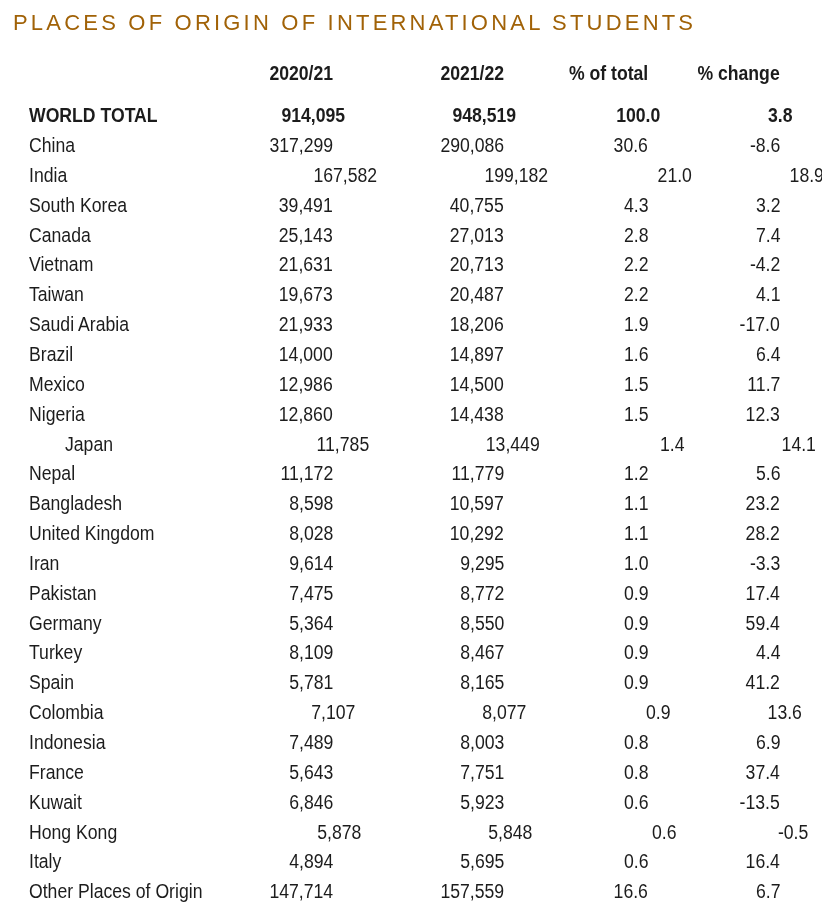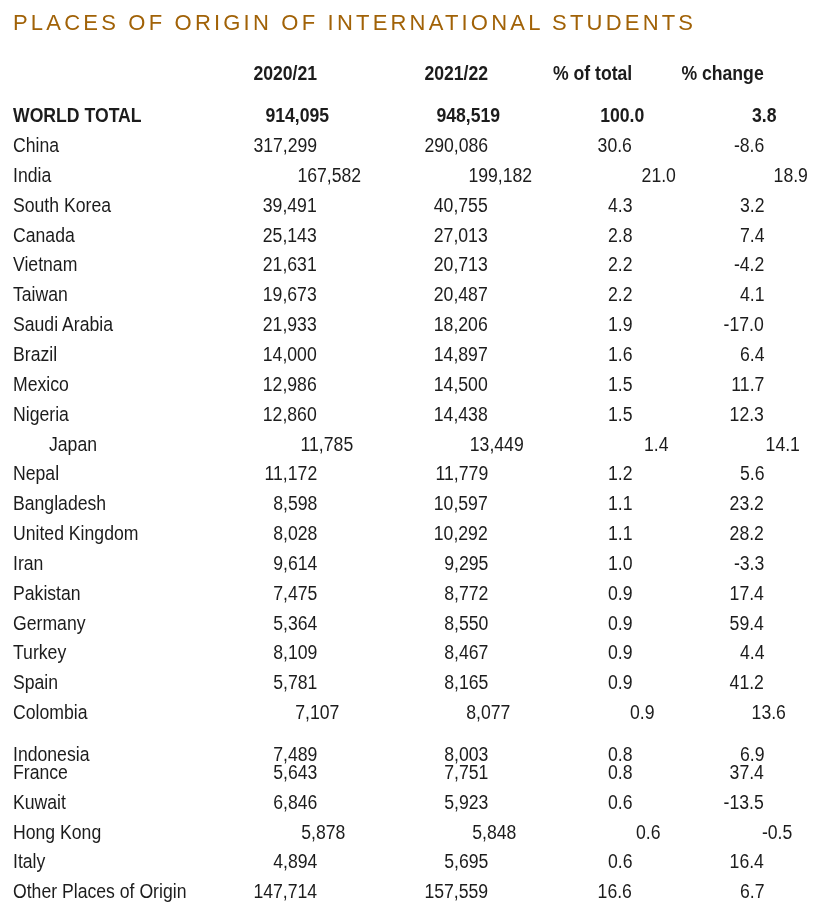--- a/index.html
+++ b/index.html
@@ -7,7 +7,7 @@
          font-family: "Liberation Sans", "DejaVu Sans", sans-serif; }
   .title { position: absolute; left: 13px; top: 10px; font-size: 22px; letter-spacing: 3.2px;
            font-weight: normal; white-space: nowrap; color: #a16207; }
-  .row { position: absolute; left: 0; width: 781px; height: 30px; }
+  .row { position: absolute; left: 16px; width: 781px; height: 30px; }
   .cell { position: absolute; top: 0; font-size: 20.5px; line-height: 30px; white-space: nowrap; }
   .cond { display: inline-block; transform: scaleX(0.86); }
   .c0 { left: 13px; }

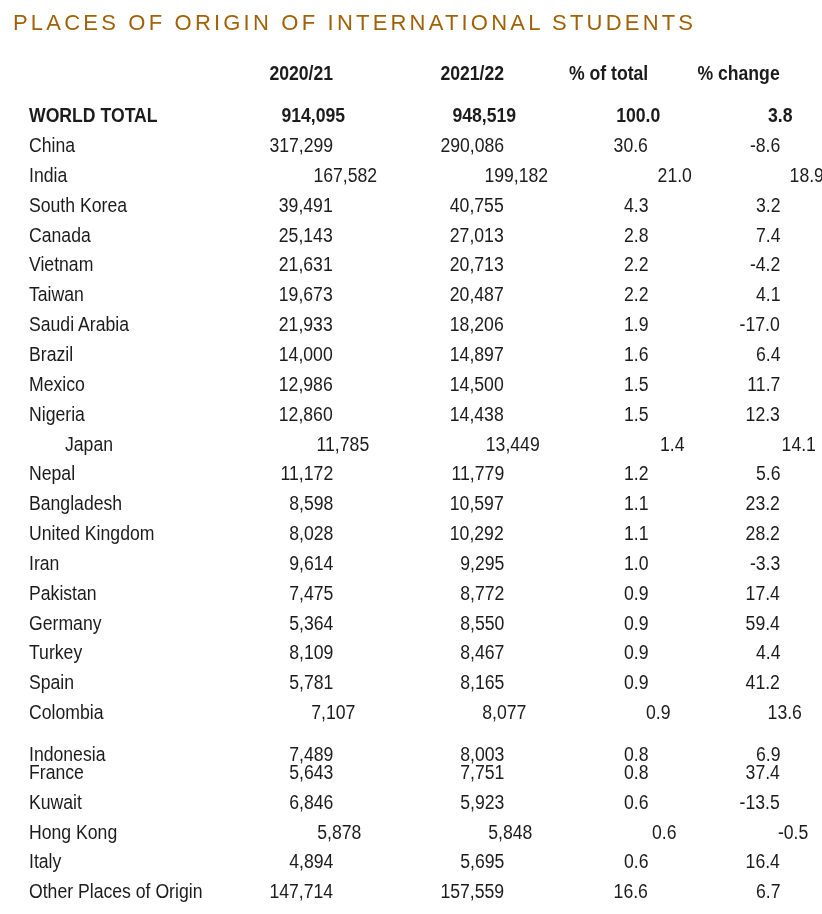--- a/index.html
+++ b/index.html
@@ -182,7 +182,7 @@
       <span class="cell c3"><span class="cond">0.9</span></span>
       <span class="cell c4"><span class="cond">13.6</span></span>
     </div>
-    <div class="row" style="top: 727px; margin-top: 12px;">
+    <div class="row" style="top: 727px;">
       <span class="cell c0"><span class="cond">Indonesia</span></span>
       <span class="cell c1"><span class="cond">7,489</span></span>
       <span class="cell c2"><span class="cond">8,003</span></span>

